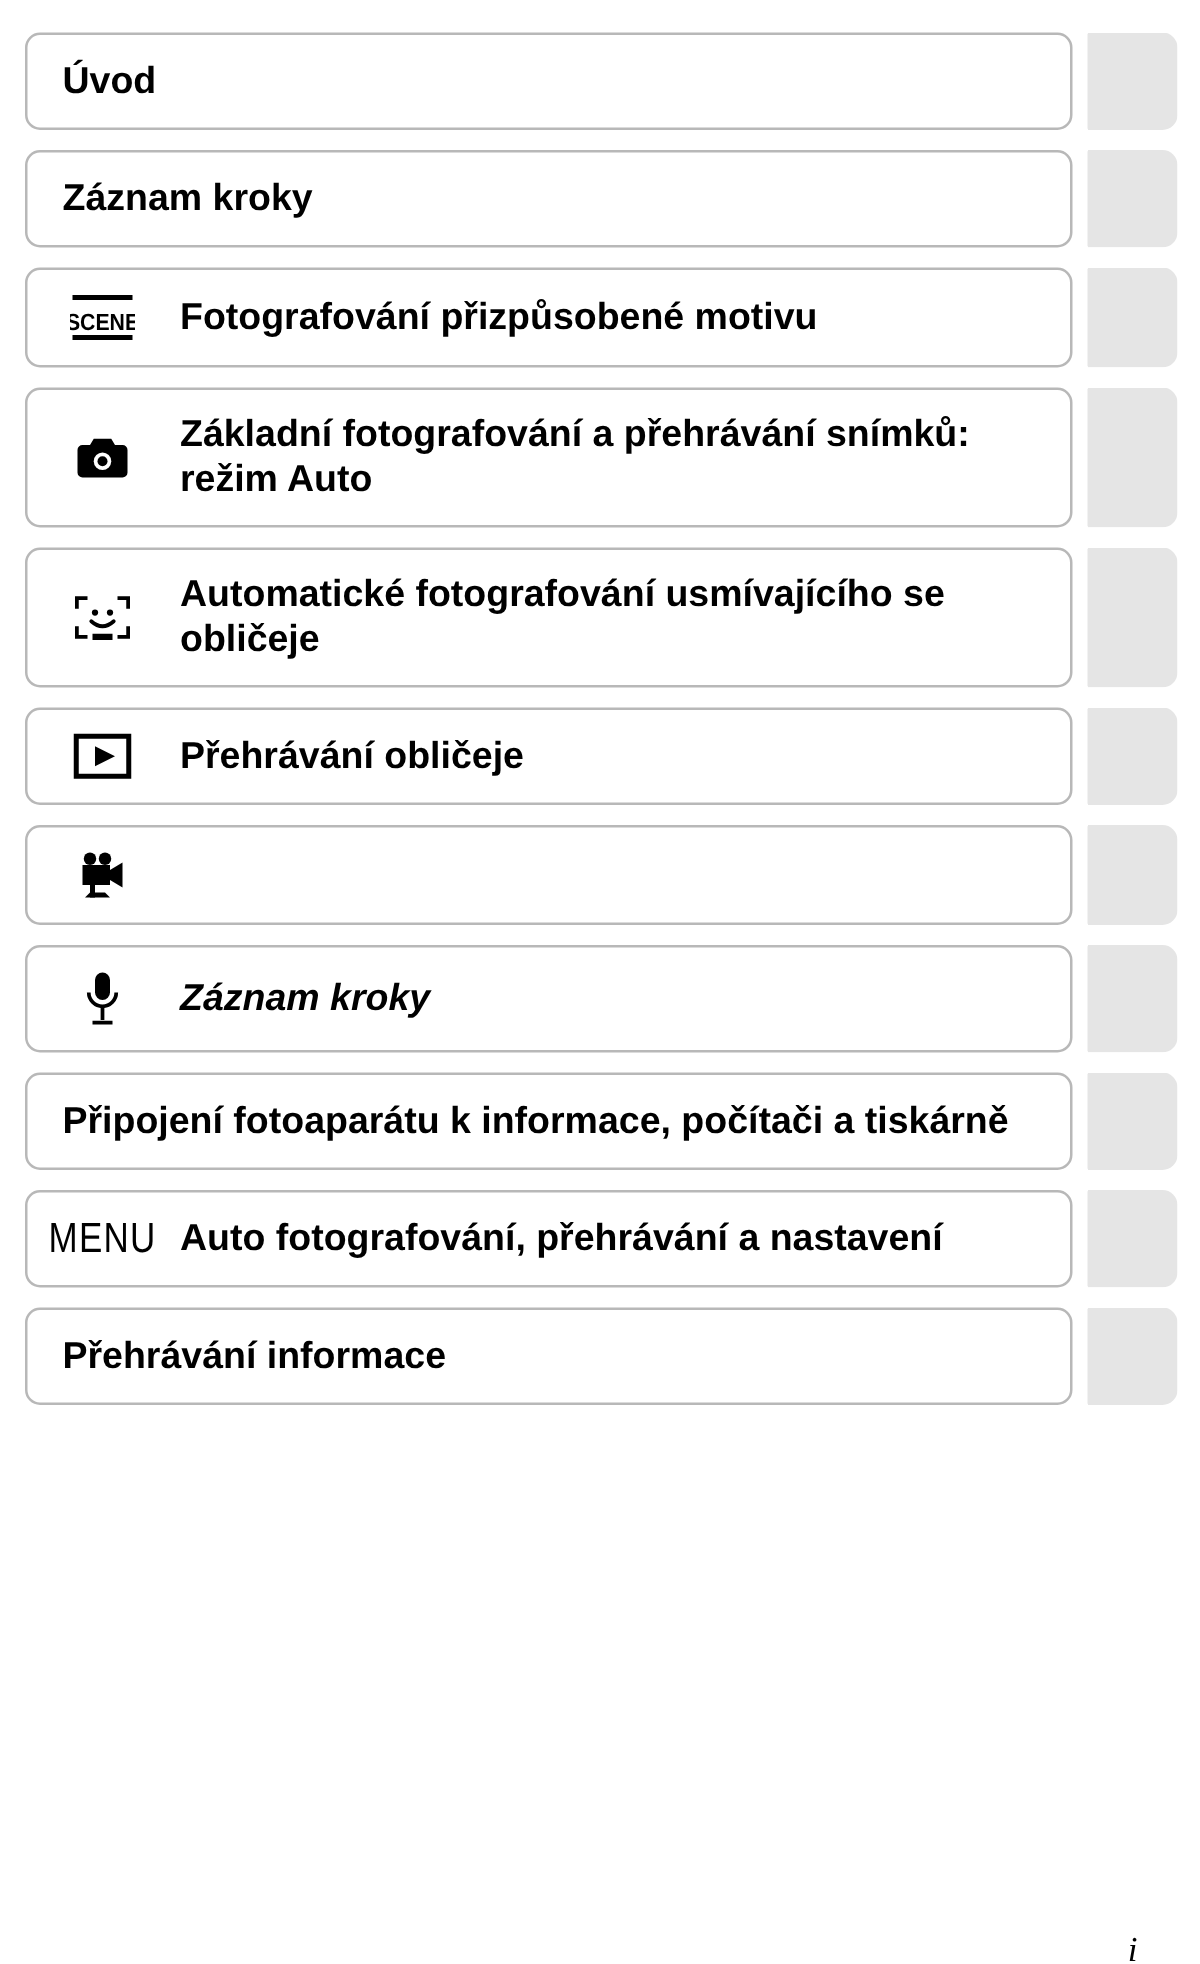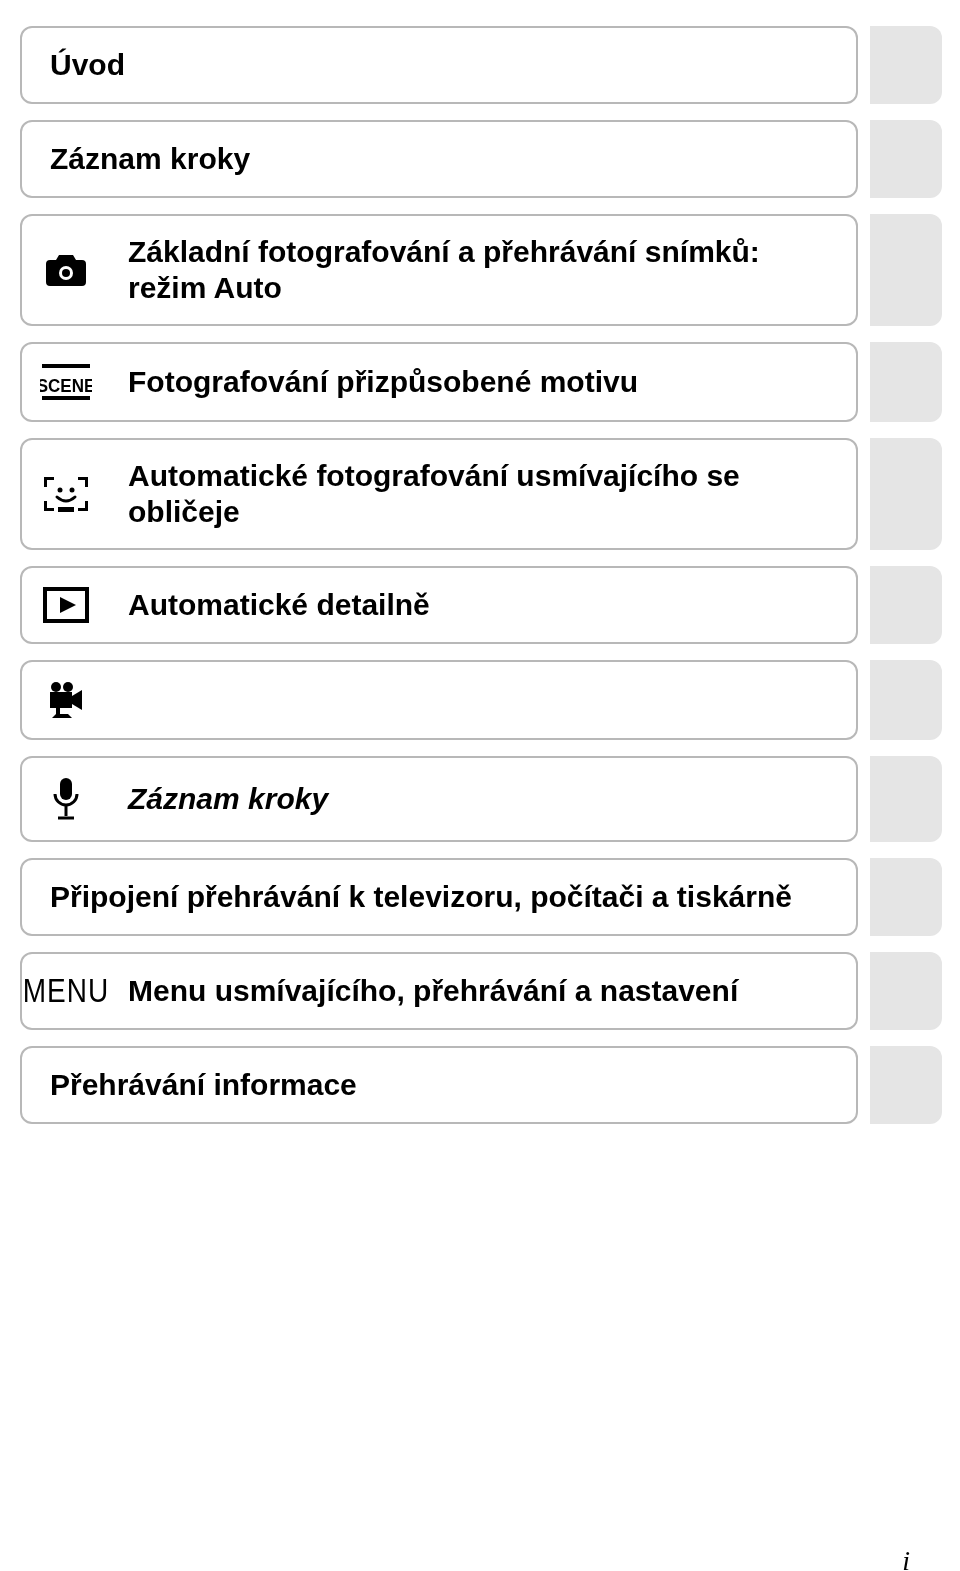--- a/index.html
+++ b/index.html
@@ -18,7 +18,7 @@
     border: 2px solid #b8b8b8;
     border-radius: 12px;
     background: #fff;
-    padding: 18px 12px;
+    padding: 18px 28px;
     display: flex;
     align-items: center;
     gap: 30px;

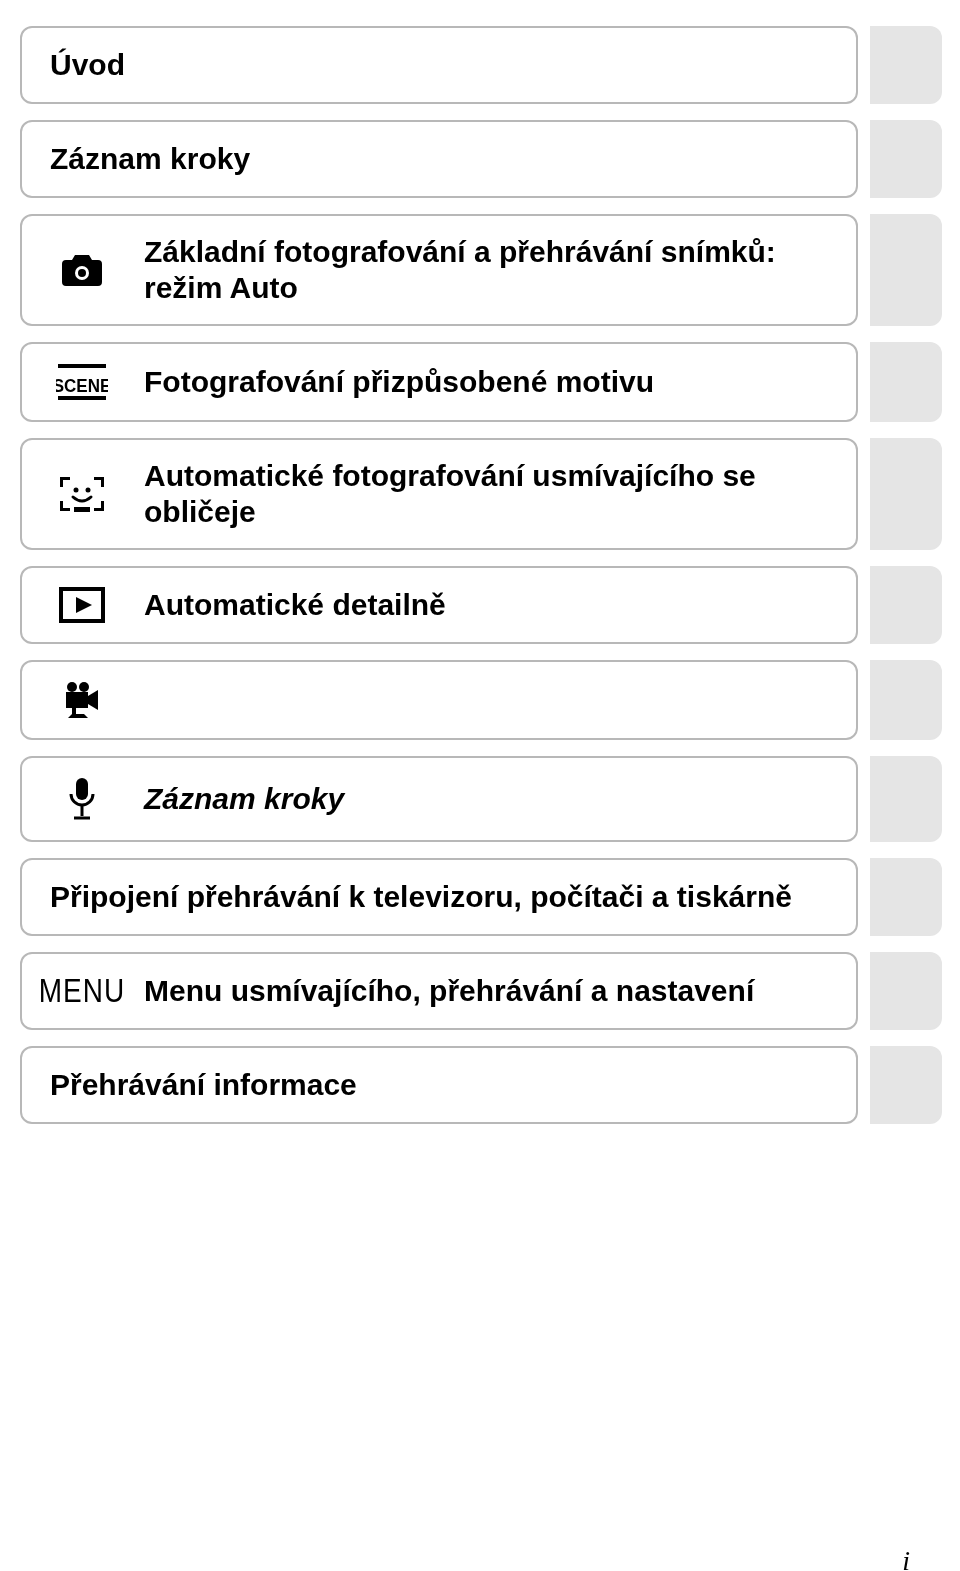--- a/index.html
+++ b/index.html
@@ -93,6 +93,19 @@
       <div class="row">
         <div class="main-box">
           <div class="icon-slot">
+            <svg width="52" height="40" viewBox="0 0 52 40">
+              <rect x="2" y="2" width="48" height="4" fill="#000"></rect>
+              <rect x="2" y="34" width="48" height="4" fill="#000"></rect>
+              <text x="26" y="27" text-anchor="middle" font-family="Arial" font-size="17" font-weight="900" fill="#000" transform="scale(1,1.1)">SCENE</text>
+            </svg>
+          </div>
+          <div class="label">Fotografování přizpůsobené motivu</div>
+        </div>
+        <div class="side-tab"></div>
+      </div>
+      <div class="row">
+        <div class="main-box">
+          <div class="icon-slot">
             <svg width="44" height="36" viewBox="0 0 44 36">
               <path d="M6 8 h6 l3 -5 h14 l3 5 h6 a4 4 0 0 1 4 4 v18 a4 4 0 0 1 -4 4 h-32 a4 4 0 0 1 -4 -4 v-18 a4 4 0 0 1 4 -4 z" fill="#000"></path>
               <circle cx="22" cy="21" r="7" fill="#fff"></circle>
@@ -100,19 +113,6 @@
             </svg>
           </div>
           <div class="label">Základní fotografování a přehrávání snímků: režim Auto</div>
-        </div>
-        <div class="side-tab"></div>
-      </div>
-      <div class="row">
-        <div class="main-box">
-          <div class="icon-slot">
-            <svg width="52" height="40" viewBox="0 0 52 40">
-              <rect x="2" y="2" width="48" height="4" fill="#000"></rect>
-              <rect x="2" y="34" width="48" height="4" fill="#000"></rect>
-              <text x="26" y="27" text-anchor="middle" font-family="Arial" font-size="17" font-weight="900" fill="#000" transform="scale(1,1.1)">SCENE</text>
-            </svg>
-          </div>
-          <div class="label">Fotografování přizpůsobené motivu</div>
         </div>
         <div class="side-tab"></div>
       </div>

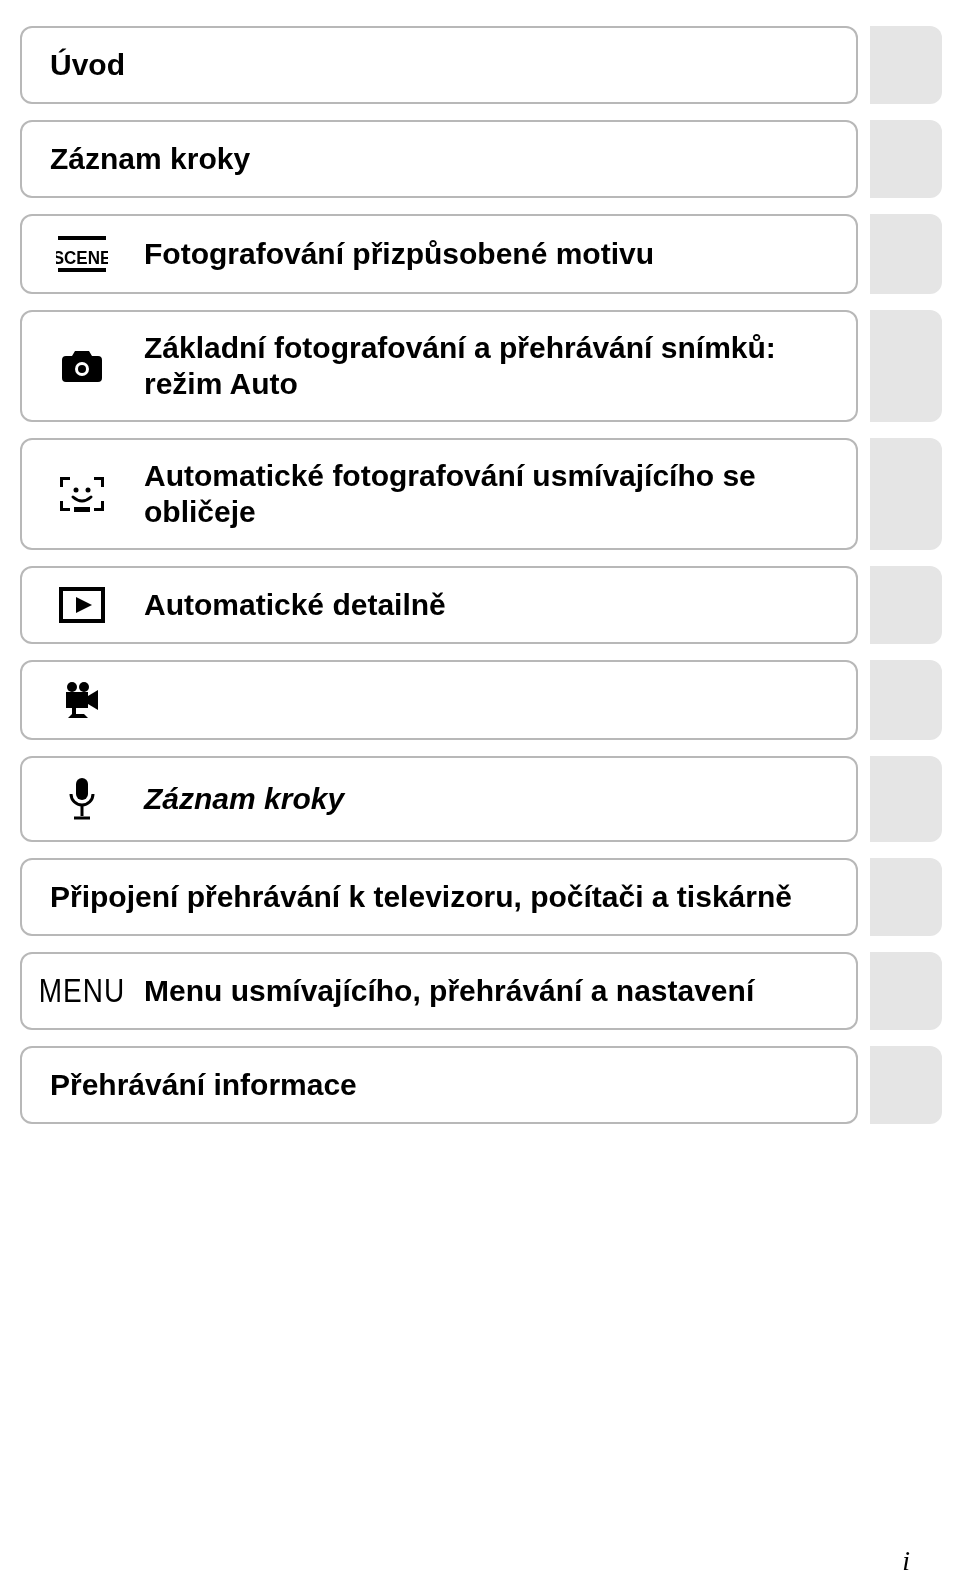--- a/index.html
+++ b/index.html
@@ -142,7 +142,7 @@
               <path d="M18 11 l16 8 l-16 8 z" fill="#000"></path>
             </svg>
           </div>
-          <div class="label">Automatické detailně</div>
+          <div class="label">Přehrávání obličeje</div>
         </div>
         <div class="side-tab"></div>
       </div>

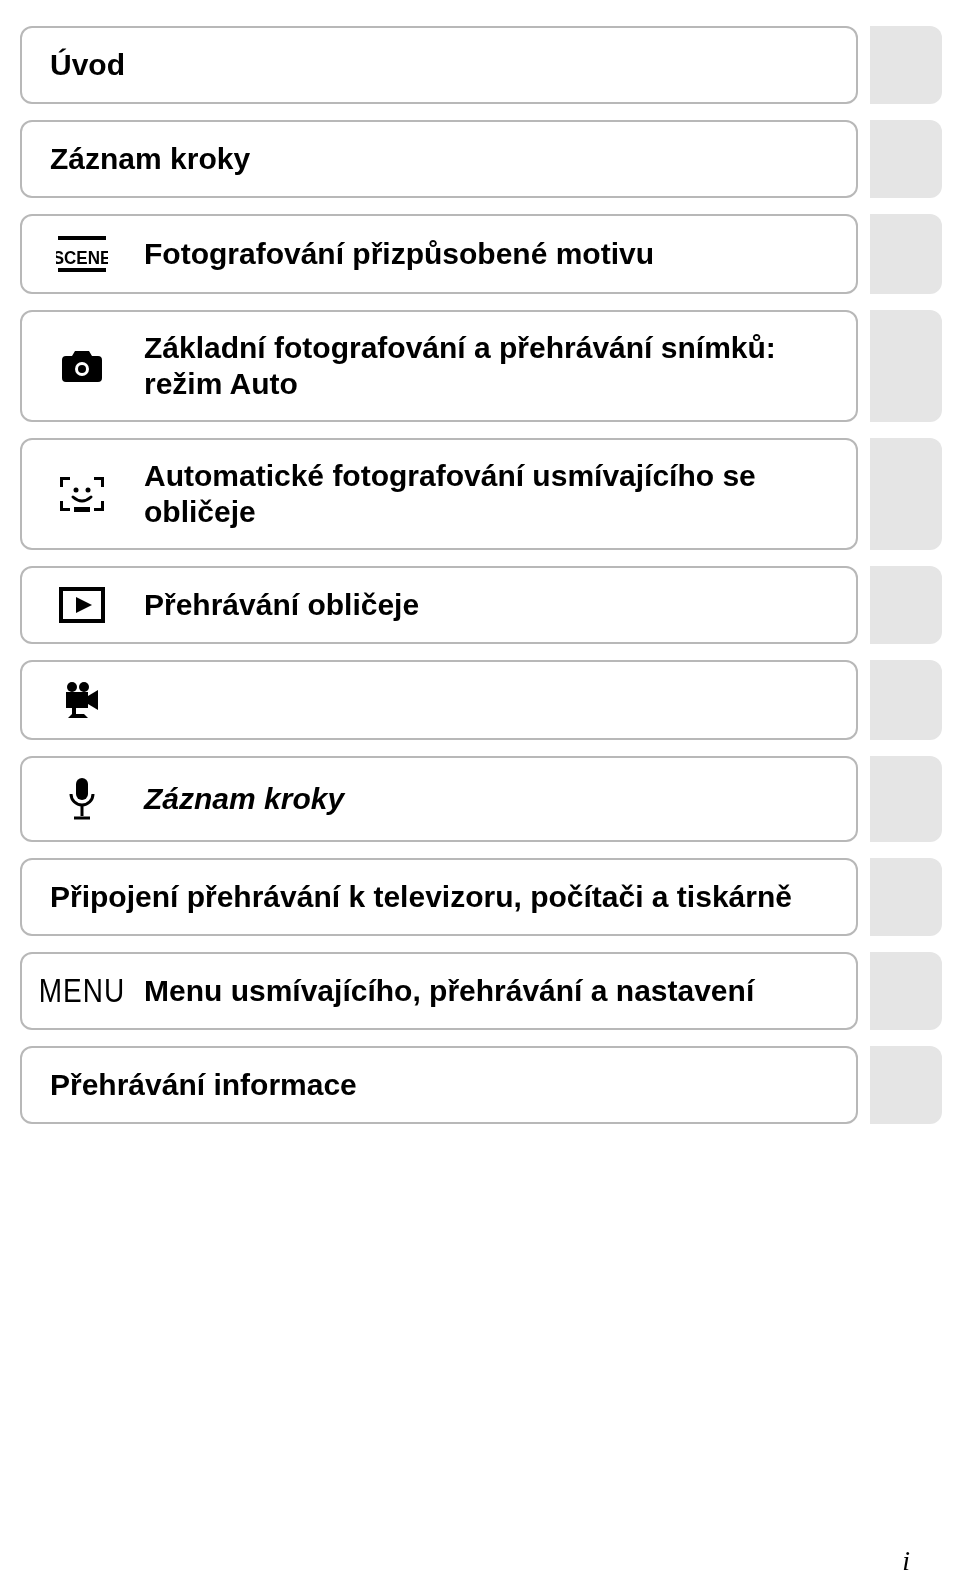--- a/index.html
+++ b/index.html
@@ -177,7 +177,7 @@
       </div>
       <div class="row">
         <div class="main-box no-icon">
-          <div class="label">Připojení přehrávání k televizoru, počítači a tiskárně</div>
+          <div class="label">Připojení fotoaparátu k informace, počítači a tiskárně</div>
         </div>
         <div class="side-tab"></div>
       </div>

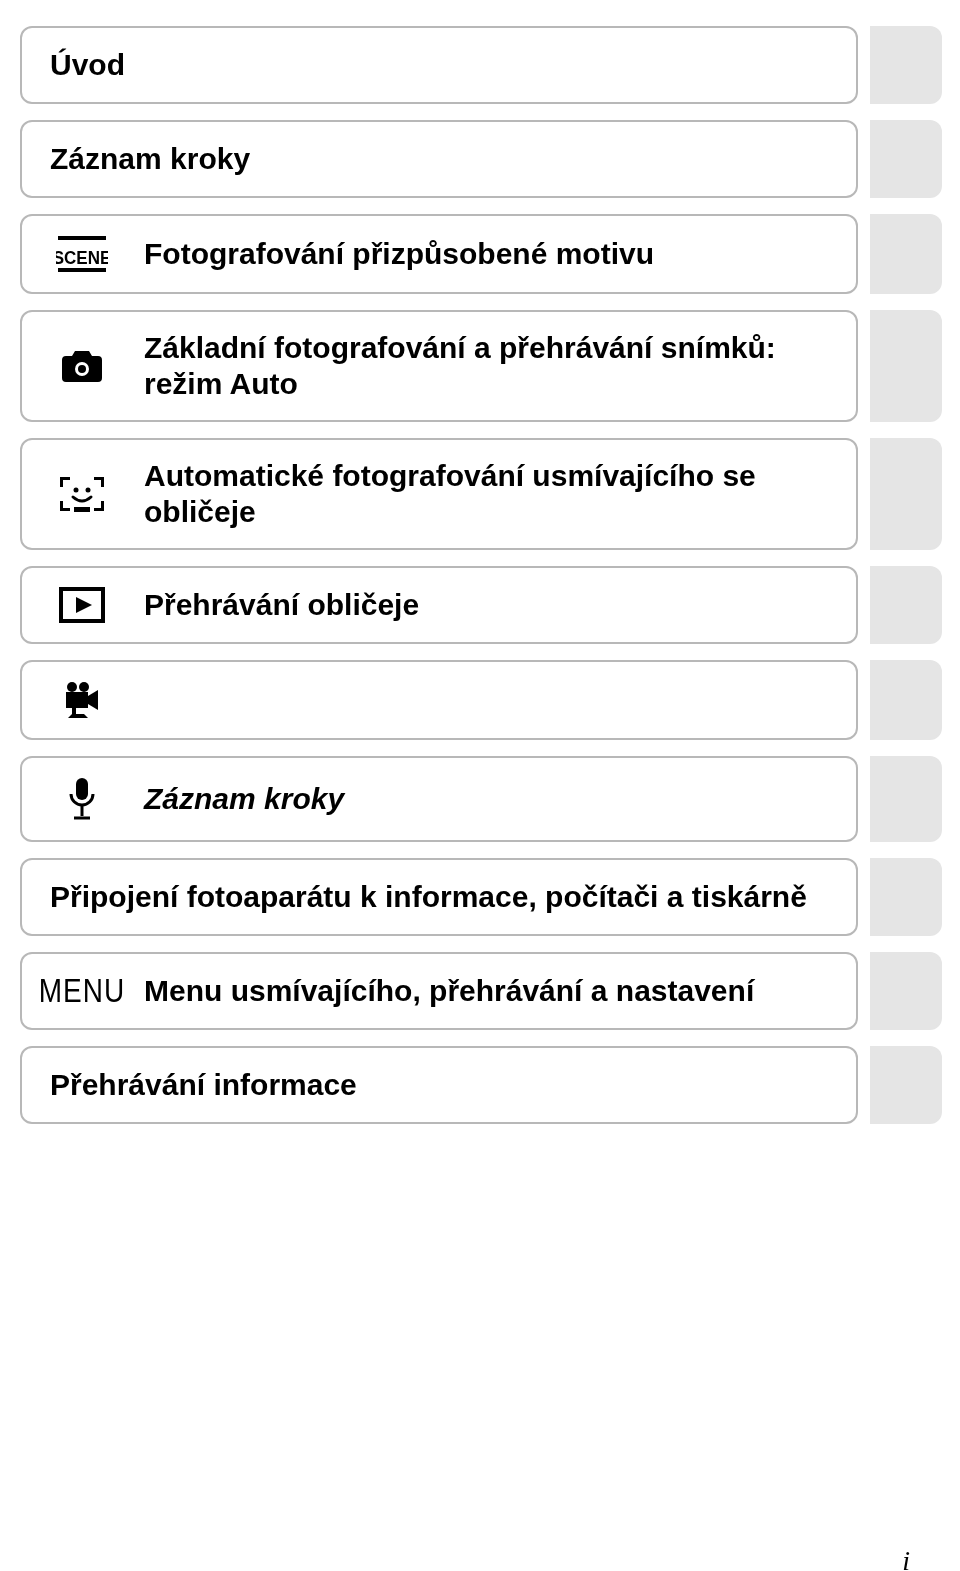--- a/index.html
+++ b/index.html
@@ -186,7 +186,7 @@
           <div class="icon-slot">
             <span class="menu-text">MENU</span>
           </div>
-          <div class="label">Menu usmívajícího, přehrávání a nastavení</div>
+          <div class="label">Auto fotografování, přehrávání a nastavení</div>
         </div>
         <div class="side-tab"></div>
       </div>

